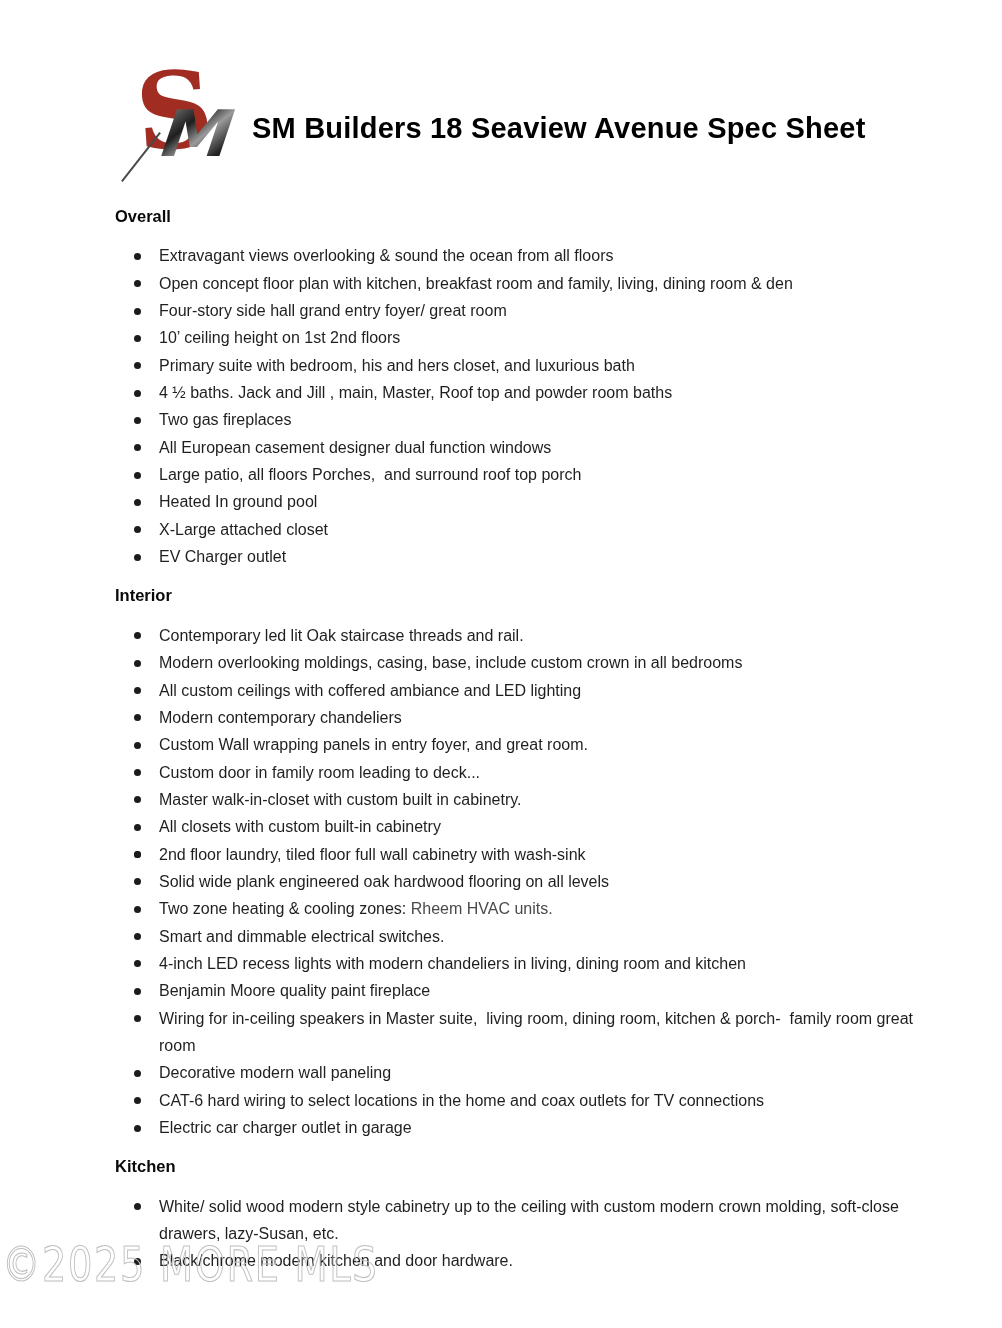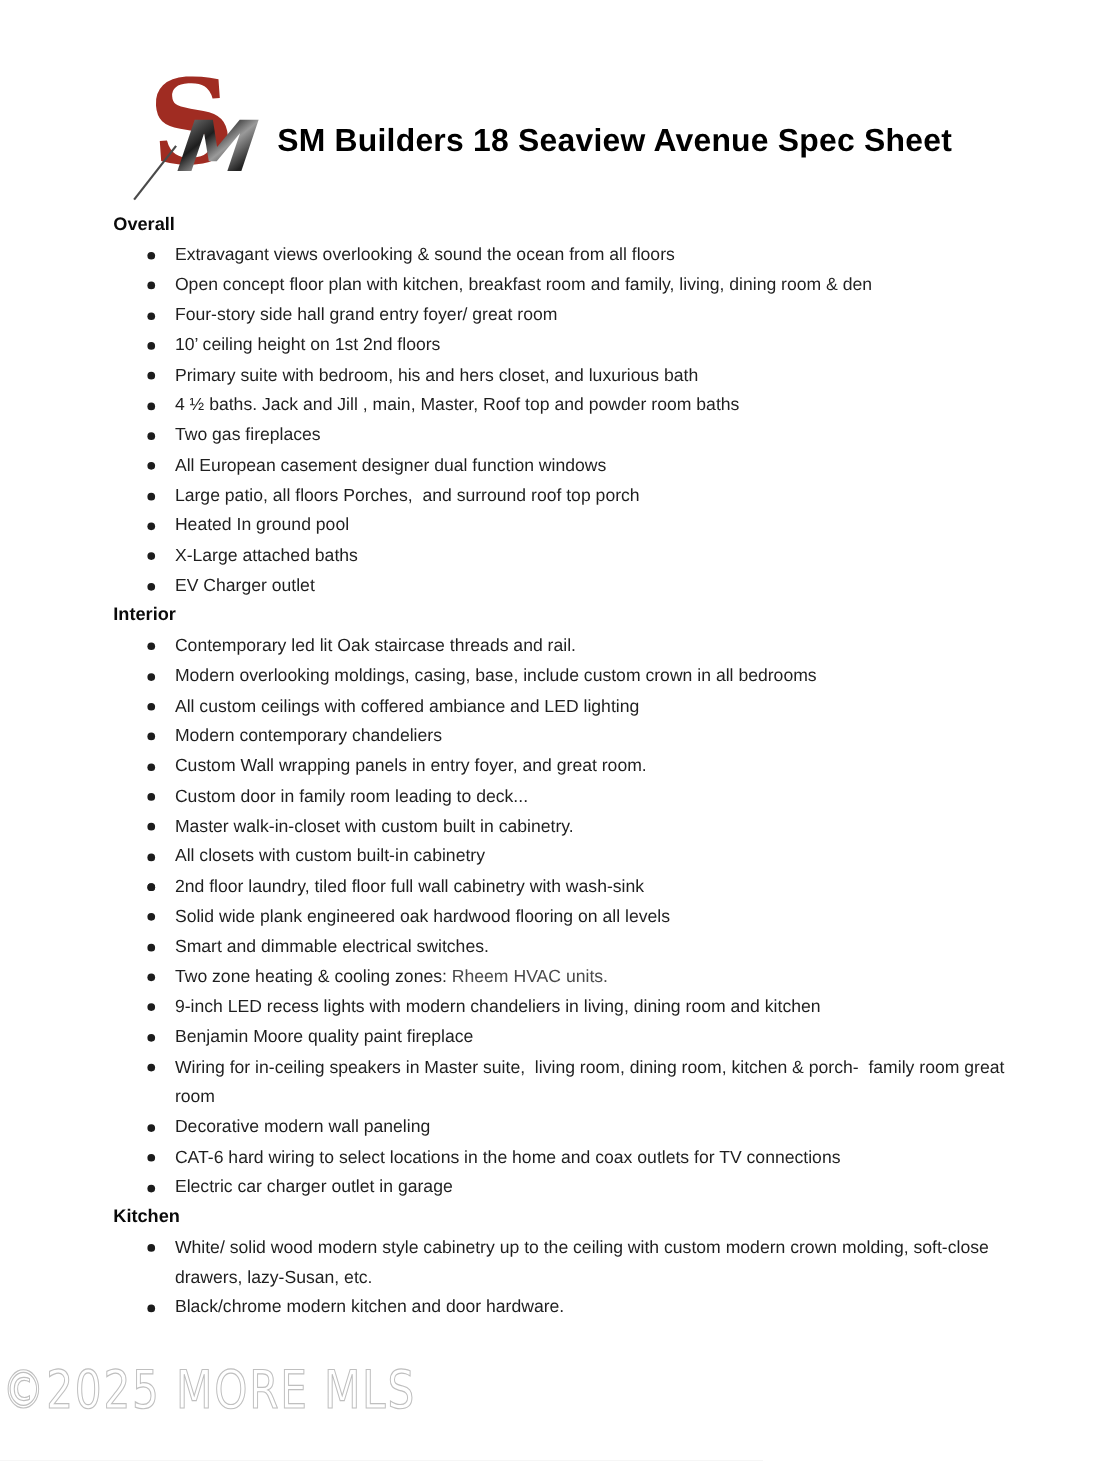--- a/index.html
+++ b/index.html
@@ -49,7 +49,7 @@
     position:absolute;left:103px;top:191px;width:832px;
   }
   .section-title{
-    margin:0;font-size:16.5px;font-weight:bold;color:#0a0a0a;
+    margin:12px;font-size:16.5px;font-weight:bold;color:#0a0a0a;
     line-height:27.34px;
   }
   ul.spec-list{

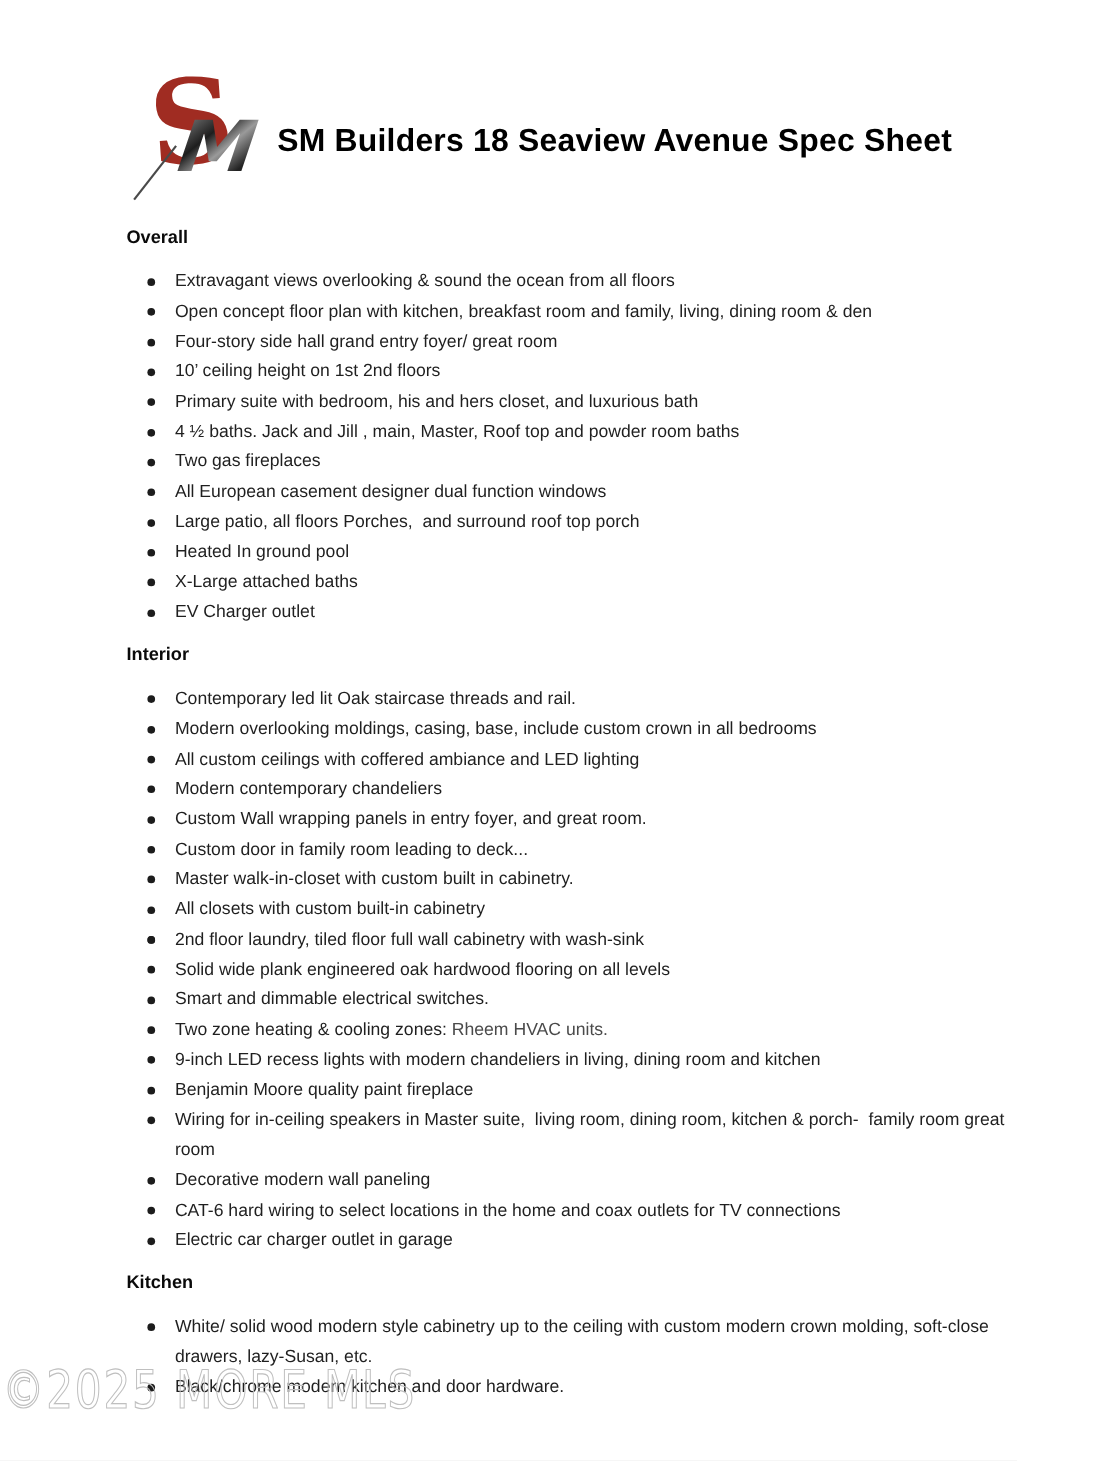--- a/index.html
+++ b/index.html
@@ -129,7 +129,7 @@
           <span class="bullet"></span><span class="li-text">Heated In ground pool</span><span class="li-suffix"></span>
         </li>
           <li>
-          <span class="bullet"></span><span class="li-text">X-Large attached baths</span><span class="li-suffix"></span>
+          <span class="bullet"></span><span class="li-text">X-Large attached closet</span><span class="li-suffix"></span>
         </li>
           <li>
           <span class="bullet"></span><span class="li-text">EV Charger outlet</span><span class="li-suffix"></span>

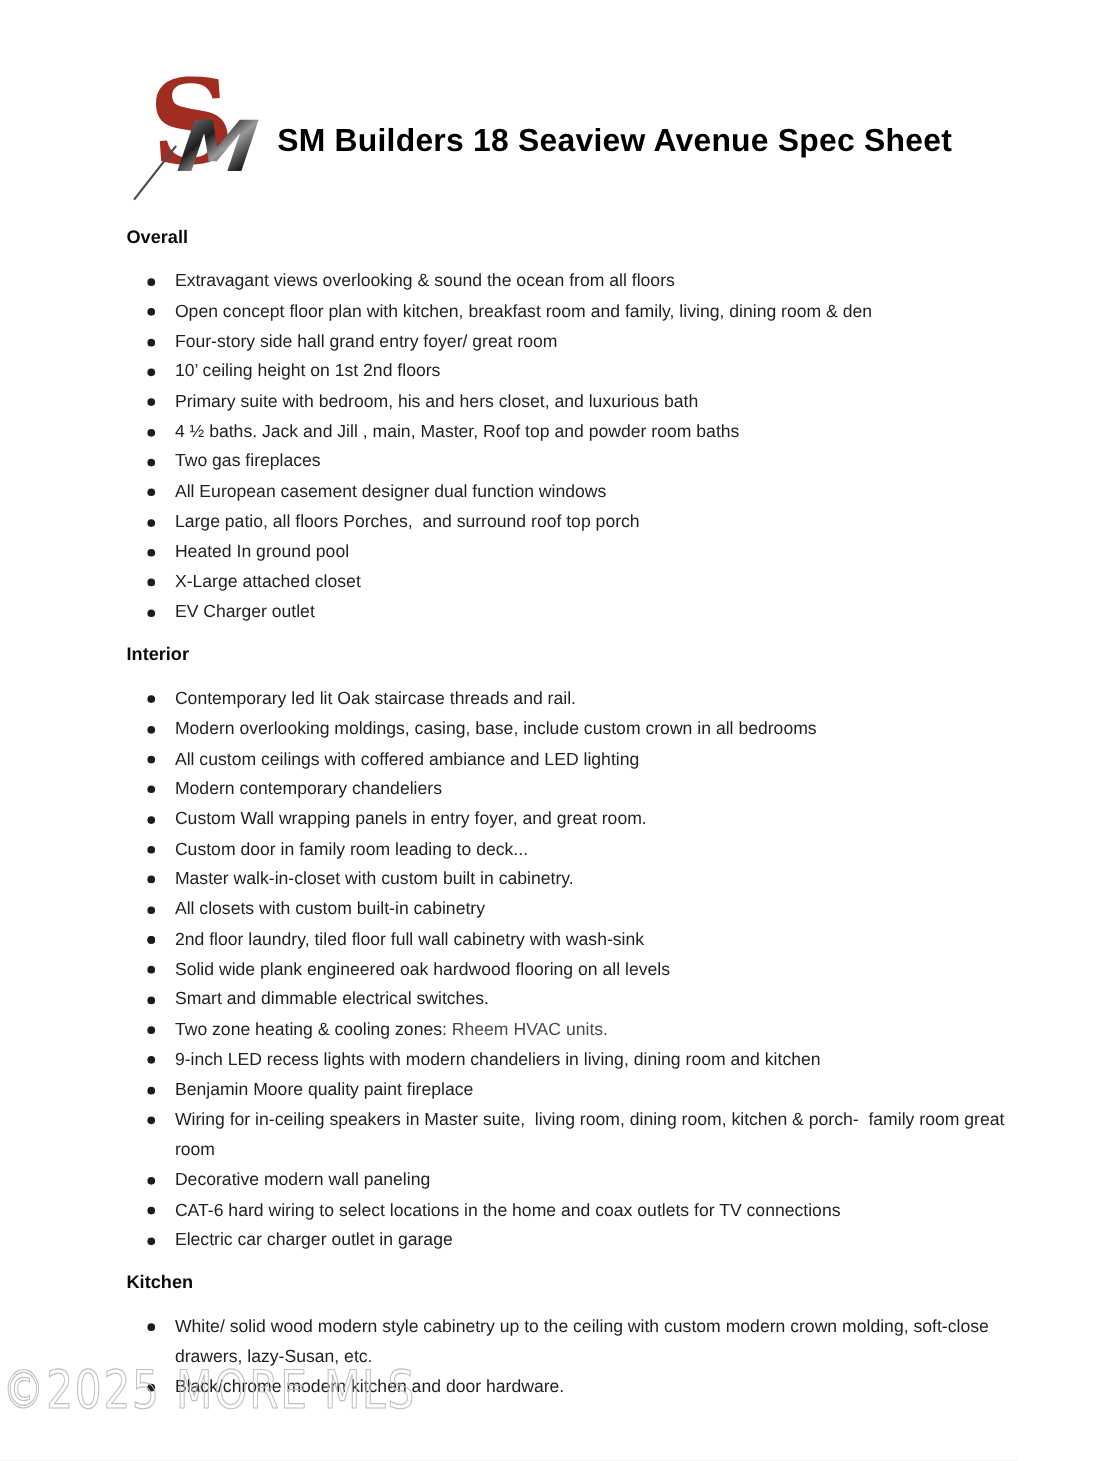--- a/index.html
+++ b/index.html
@@ -174,10 +174,10 @@
           <span class="bullet"></span><span class="li-text">Solid wide plank engineered oak hardwood flooring on all levels</span><span class="li-suffix"></span>
         </li>
           <li>
+          <span class="bullet"></span><span class="li-text">Two zone heating &amp; cooling zones: </span><span class="li-suffix">Rheem HVAC units.</span>
+        </li>
+          <li>
           <span class="bullet"></span><span class="li-text">Smart and dimmable electrical switches.</span><span class="li-suffix"></span>
-        </li>
-          <li>
-          <span class="bullet"></span><span class="li-text">Two zone heating &amp; cooling zones: </span><span class="li-suffix">Rheem HVAC units.</span>
         </li>
           <li>
           <span class="bullet"></span><span class="li-text">9-inch LED recess lights with modern chandeliers in living, dining room and kitchen</span><span class="li-suffix"></span>

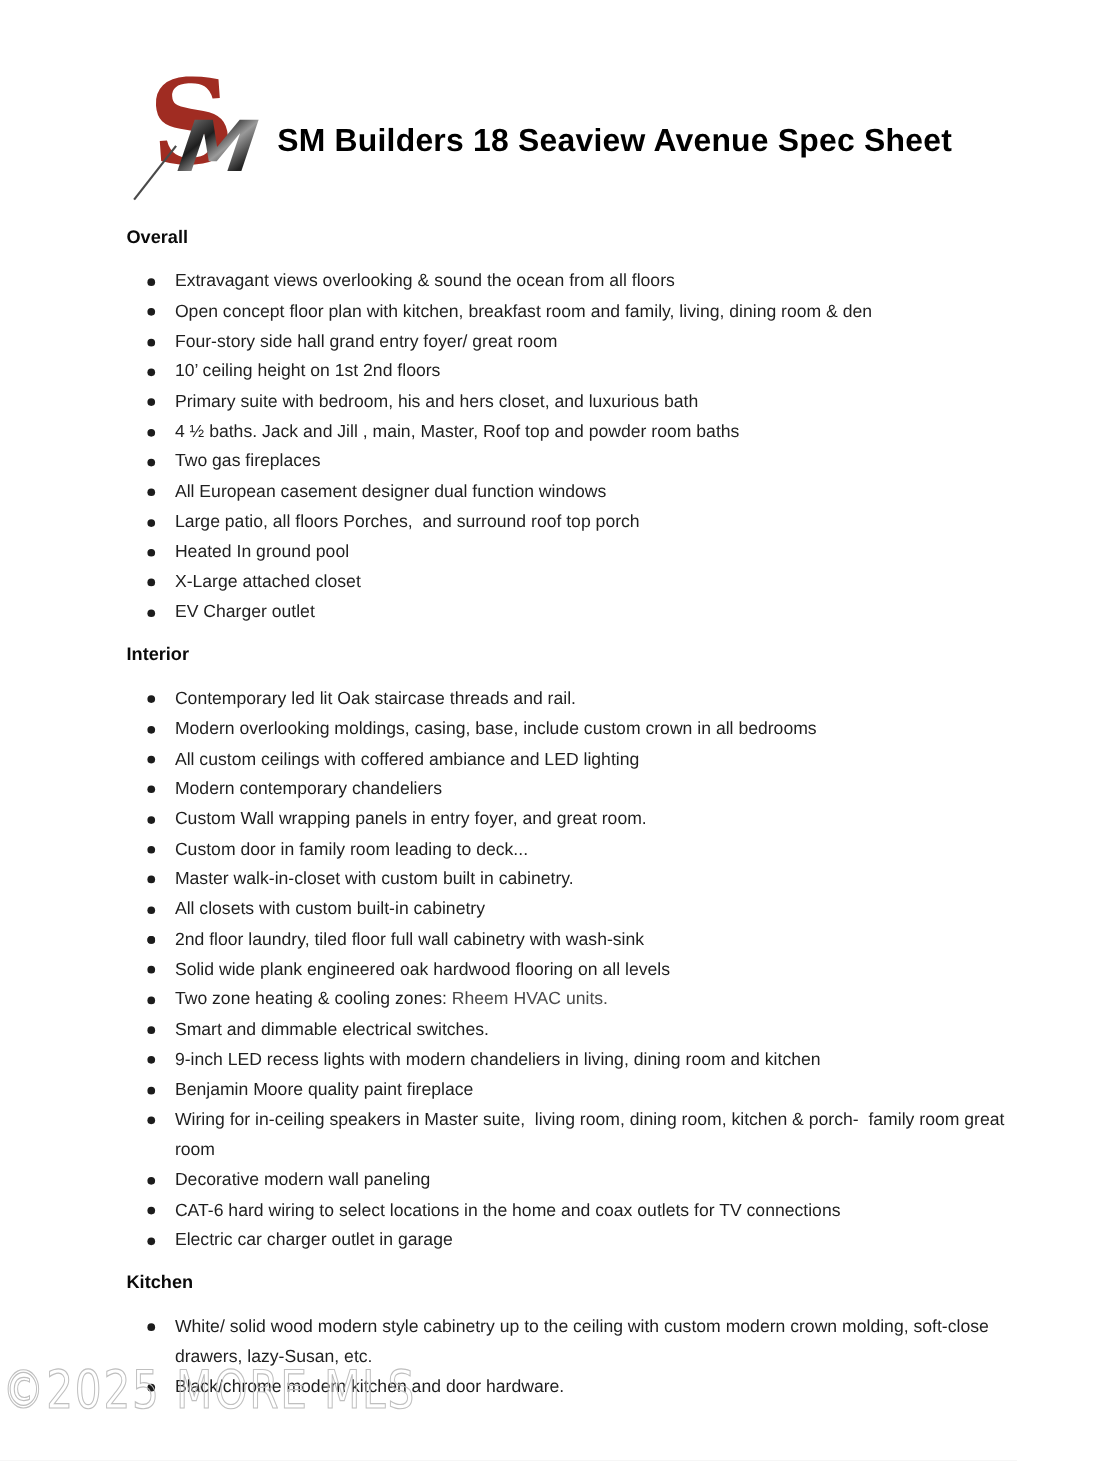--- a/index.html
+++ b/index.html
@@ -180,7 +180,7 @@
           <span class="bullet"></span><span class="li-text">Smart and dimmable electrical switches.</span><span class="li-suffix"></span>
         </li>
           <li>
-          <span class="bullet"></span><span class="li-text">9-inch LED recess lights with modern chandeliers in living, dining room and kitchen</span><span class="li-suffix"></span>
+          <span class="bullet"></span><span class="li-text">4-inch LED recess lights with modern chandeliers in living, dining room and kitchen</span><span class="li-suffix"></span>
         </li>
           <li>
           <span class="bullet"></span><span class="li-text">Benjamin Moore quality paint fireplace</span><span class="li-suffix"></span>

